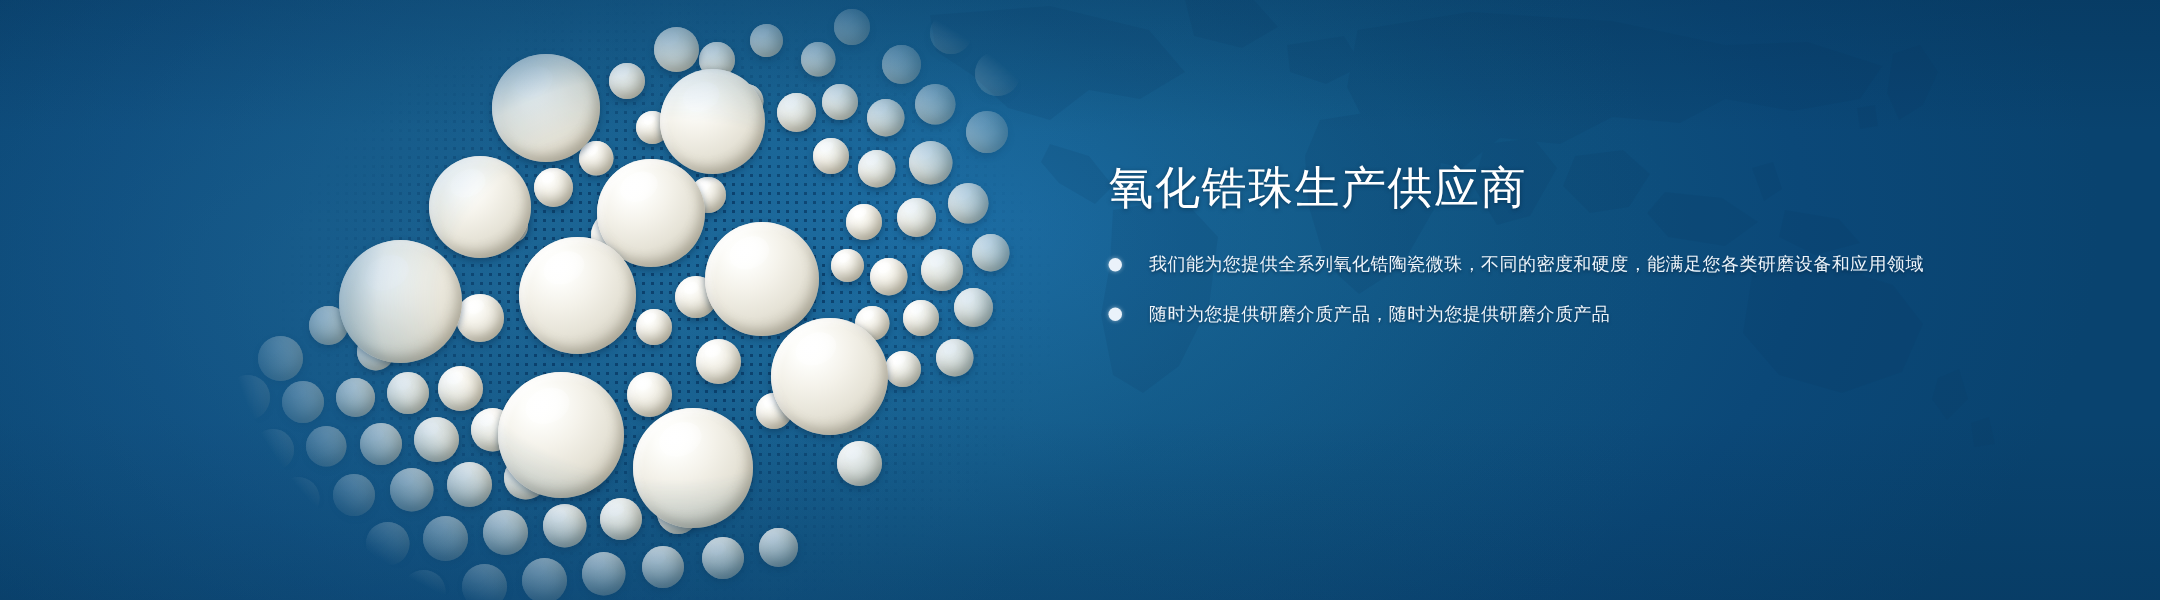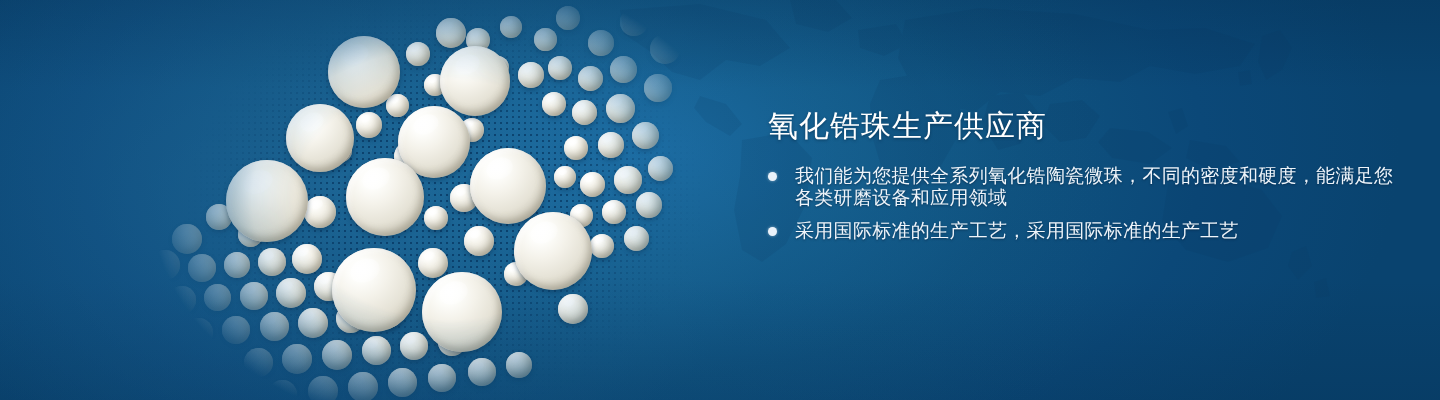--- a/index.html
+++ b/index.html
@@ -98,7 +98,7 @@
   
   .content {
     position: absolute;
-    left: 768px;
+    left: 739px;
     top: 108px;
     width: 640px;
   }

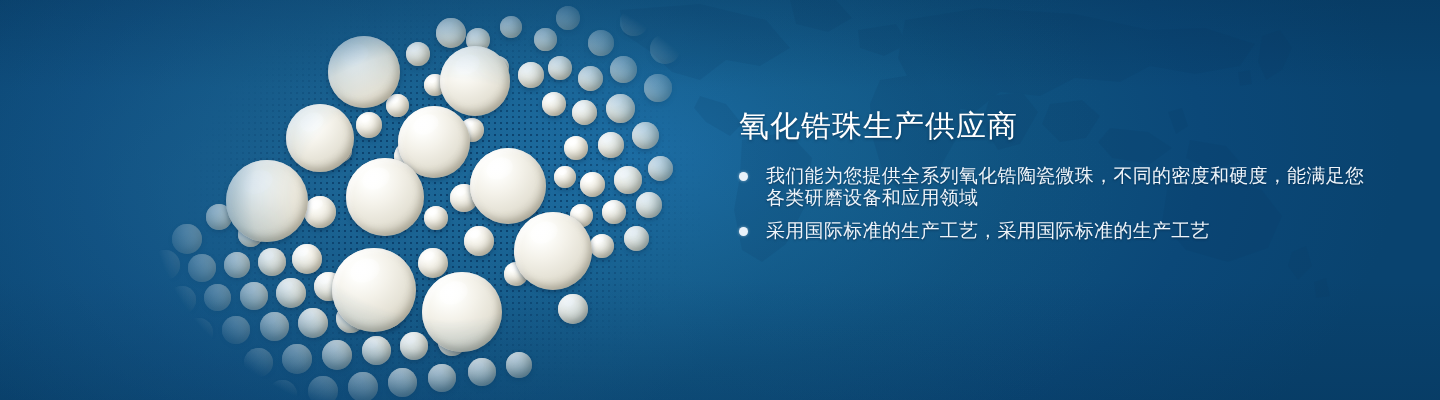--- a/index.html
+++ b/index.html
@@ -118,7 +118,7 @@
     padding-left: 27px;
     margin-bottom: 11px;
     color: #eef4fa;
-    font-size: 19px;
+    font-size: 12px;
     line-height: 22px;
     letter-spacing: 0.3px;
     text-shadow: 0 1px 2px rgba(3,30,55,0.55);

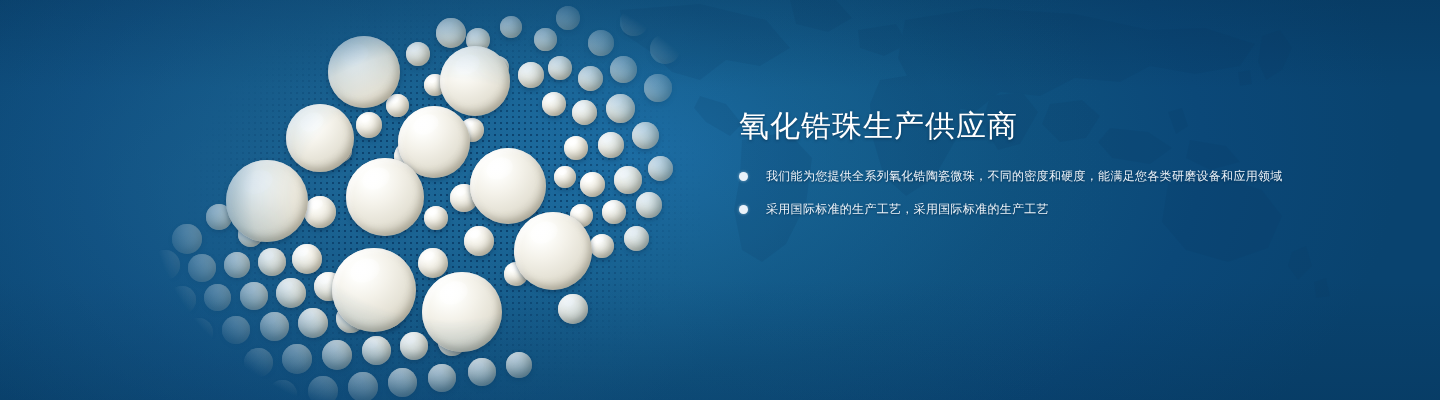--- a/index.html
+++ b/index.html
@@ -296,7 +296,7 @@
       </li>
       <li class="bullet">
         <span class="dot"></span>
-        <span class="bullet-text">采用国际标准的生产工艺，采用国际标准的生产工艺</span>
+        <span class="bullet-text">随时为您提供研磨介质产品，随时为您提供研磨介质产品</span>
       </li>
     </ul>
   </div>

